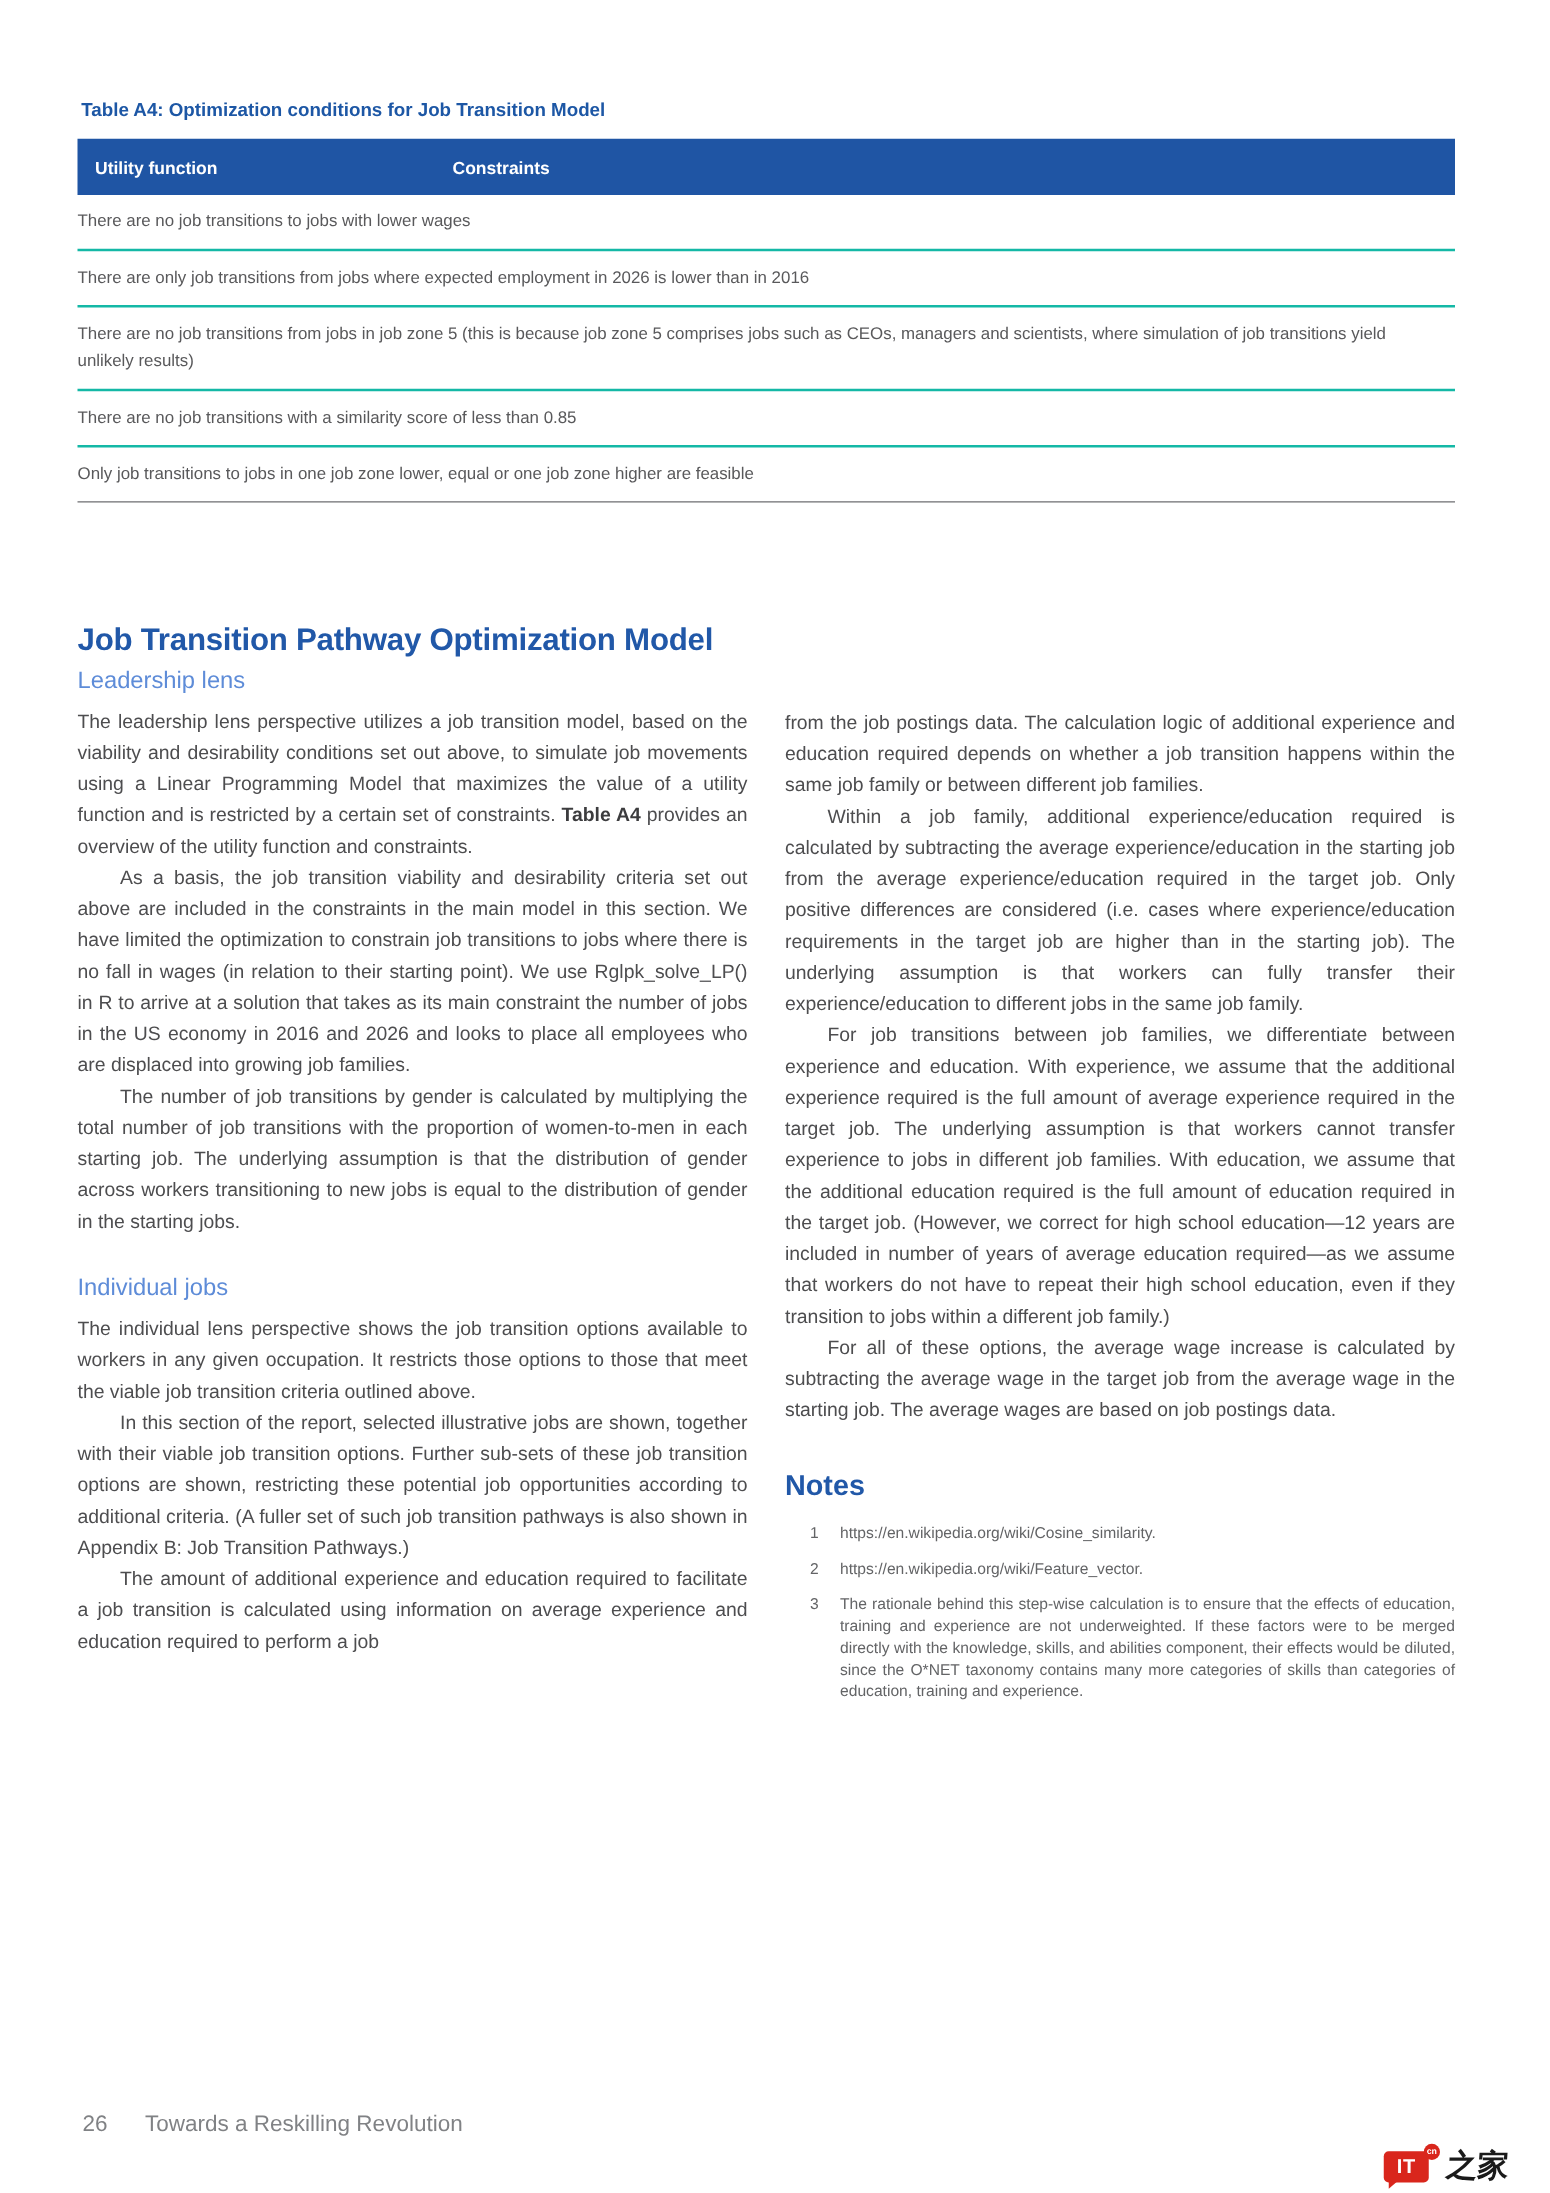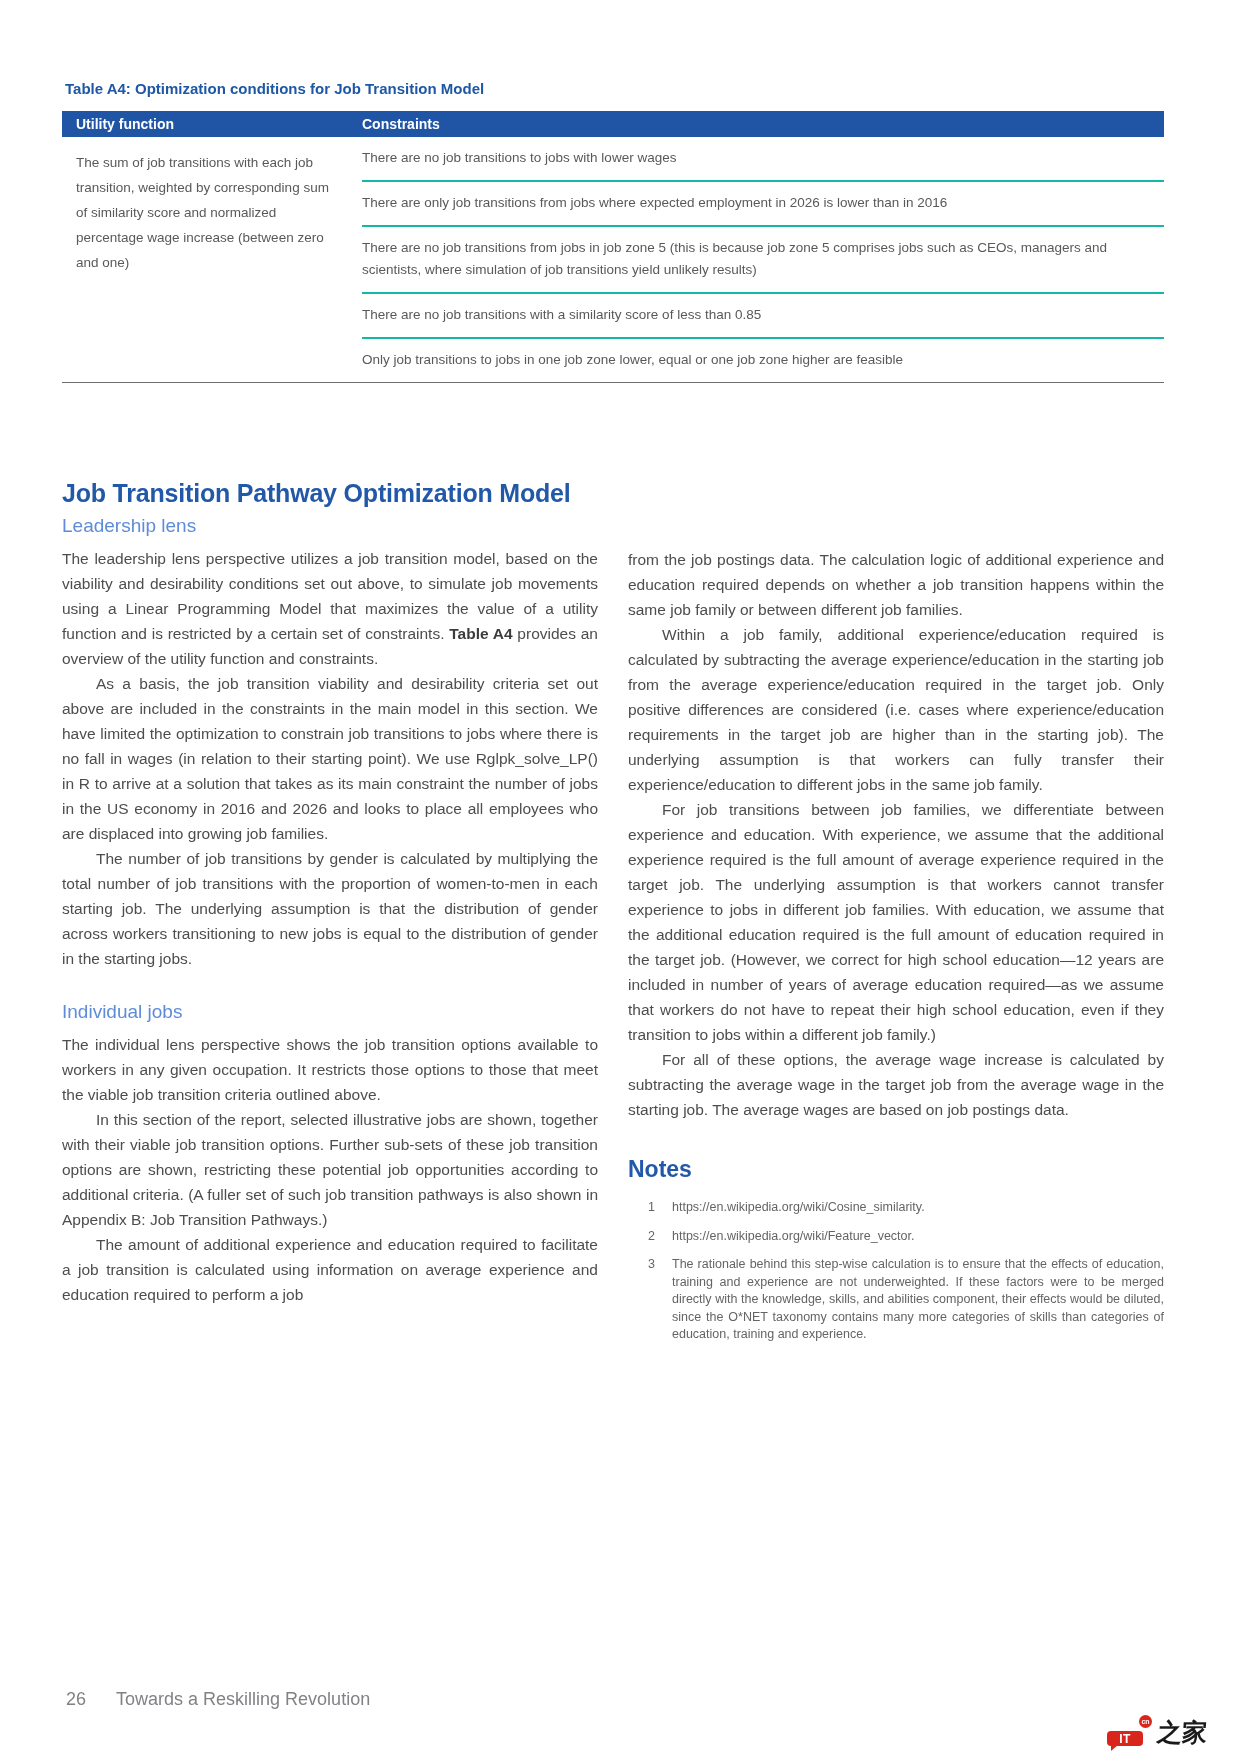--- a/index.html
+++ b/index.html
@@ -26,7 +26,7 @@
     display: flex;
     background: #1f55a4; color: #ffffff;
     font-size: 14px; font-weight: bold;
-    height: 26px; align-items: center;
+    height: 45px; align-items: center;
   }
   .a4-head .col-utility { width: 300px; padding-left: 14px; }
   .a4-head .col-constraints { flex: 1; }

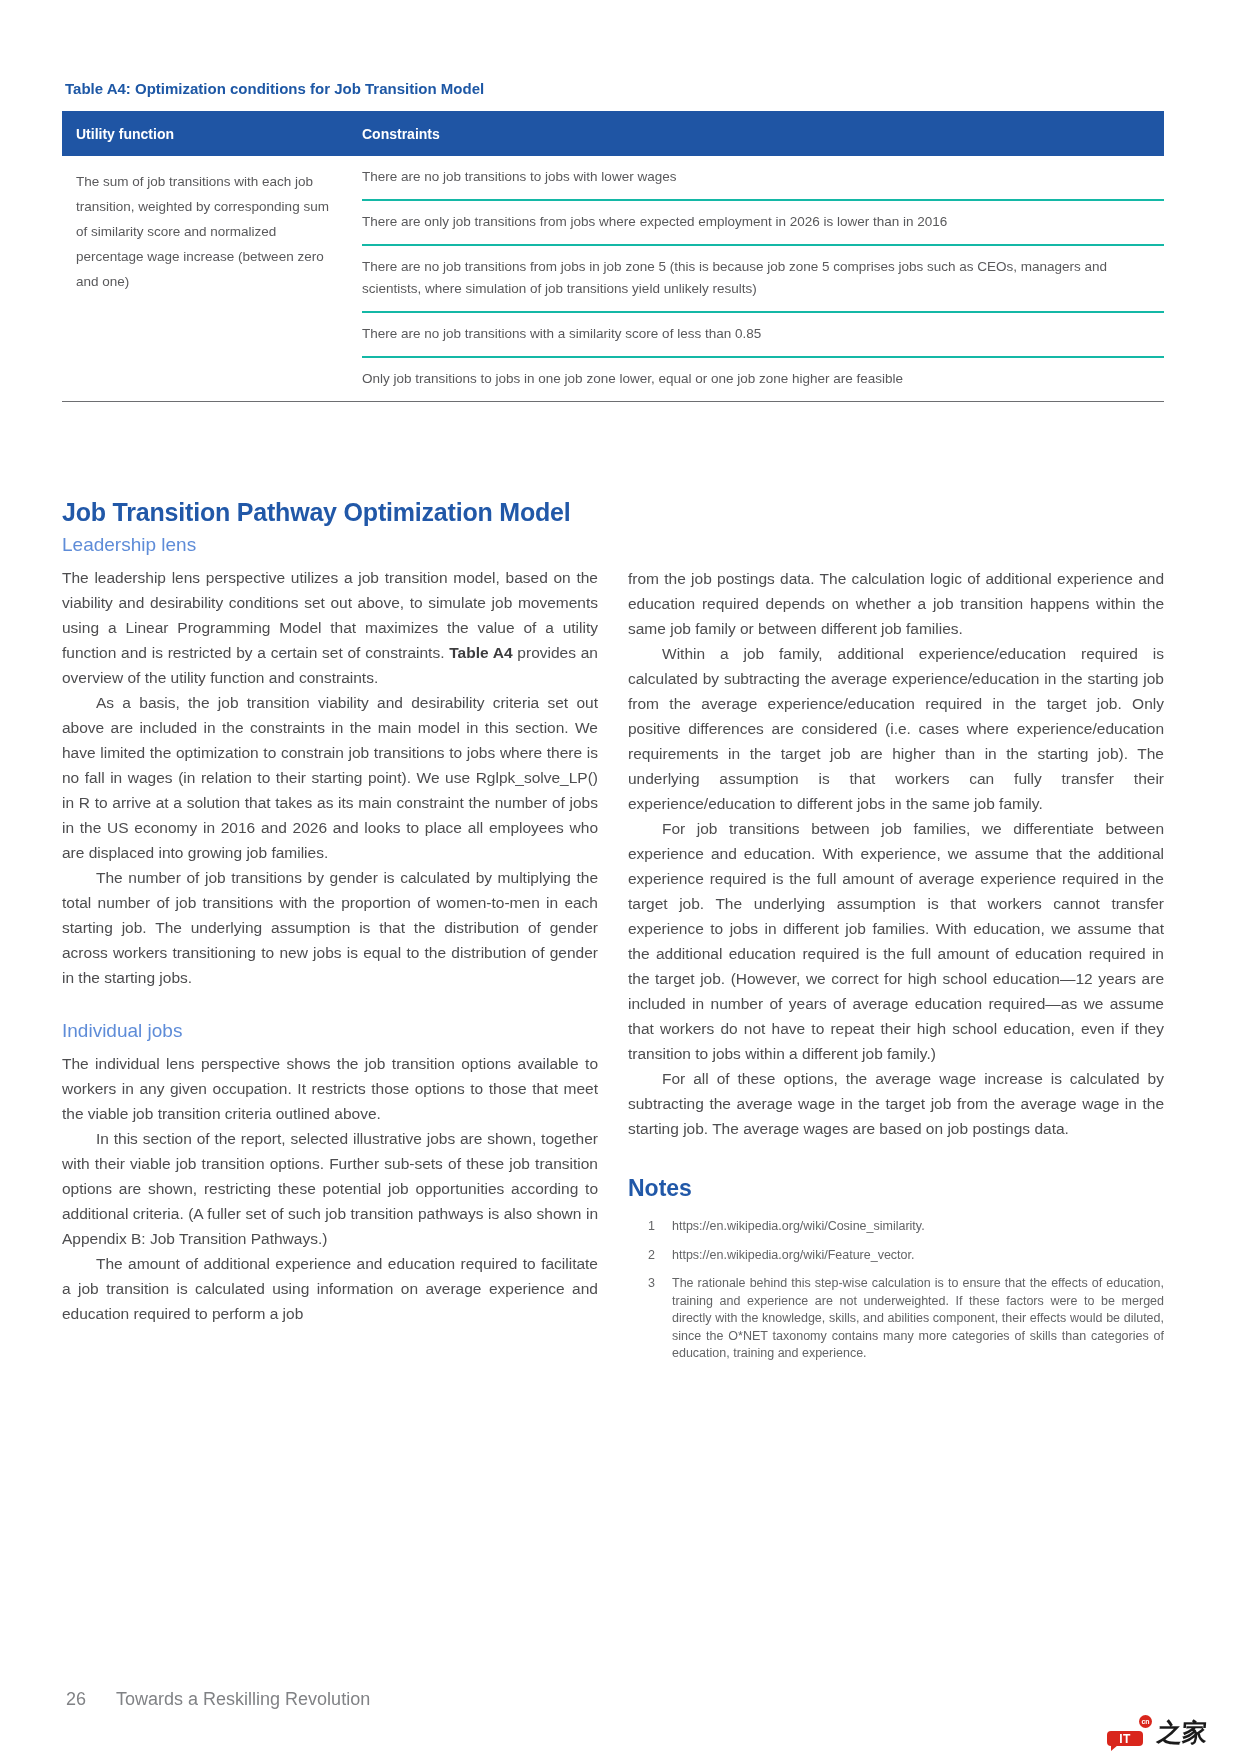--- a/index.html
+++ b/index.html
@@ -136,7 +136,6 @@
       <div class="col-constraints">Constraints</div>
     </div>
     <div class="a4-body">
-      <div class="utility-cell">The sum of job transitions with each job transition, weighted by corresponding sum of similarity score and normalized percentage wage increase (between zero and one)</div>
       <div class="constraints-col">
         <div class="c-row">There are no job transitions to jobs with lower wages</div>
         <div class="c-row">There are only job transitions from jobs where expected employment in 2026 is lower than in 2016</div>

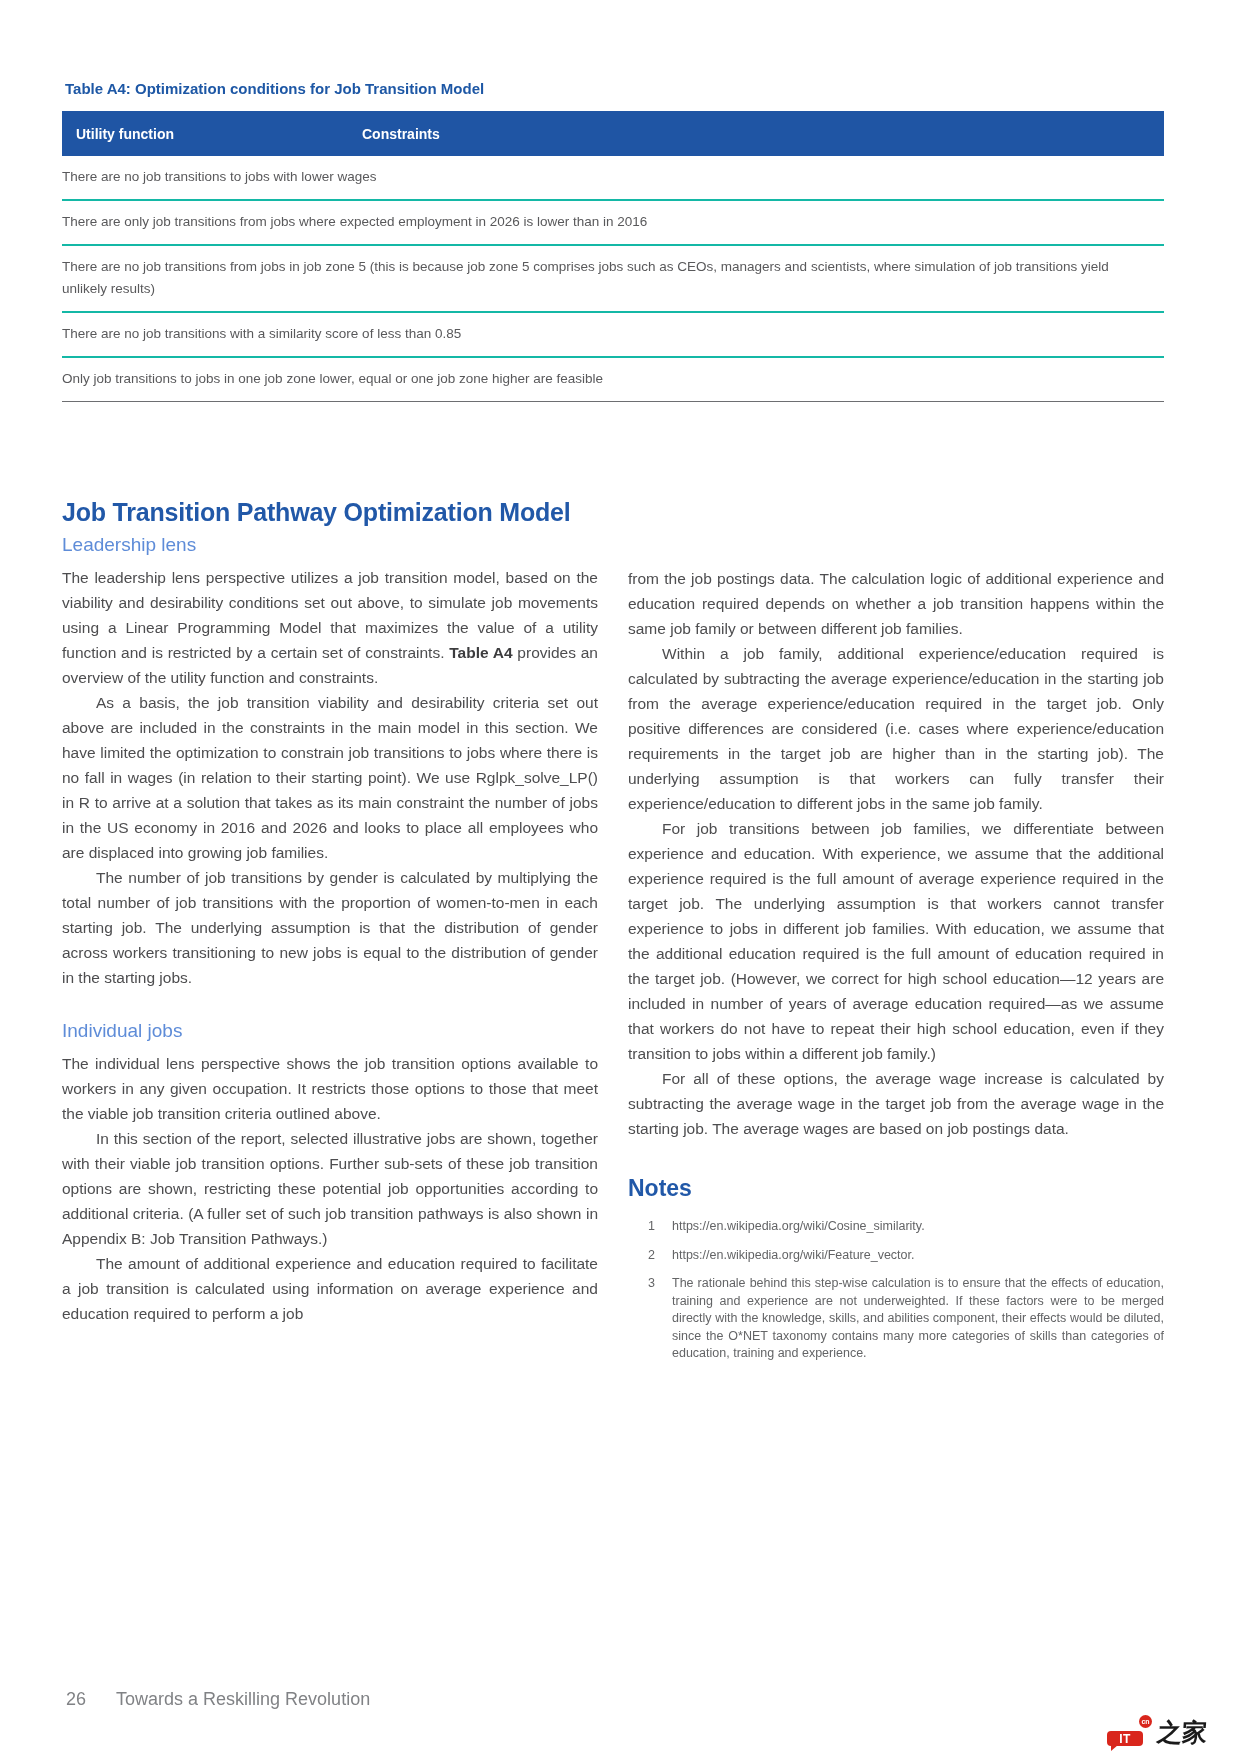--- a/index.html
+++ b/index.html
@@ -97,9 +97,9 @@
   }
   .logo-it {
     position: relative;
-    width: 36px; height: 15px;
+    width: 36px; height: 25px;
     background: #d9261c; border-radius: 4px;
-    color: #fff; font-weight: bold; font-size: 12px;
+    color: #fff; font-weight: bold; font-size: 16px;
     display: flex; align-items: center; justify-content: center;
     letter-spacing: 0.5px;
   }

